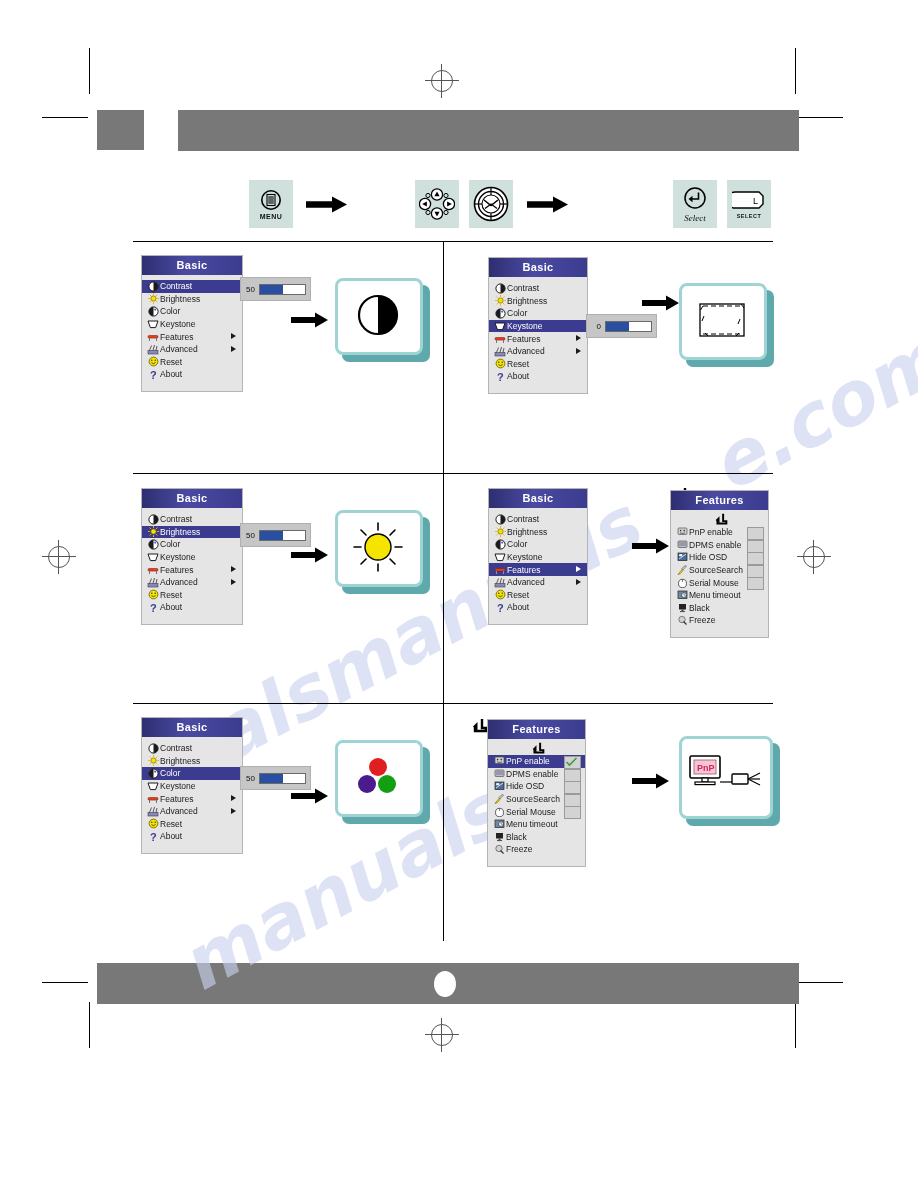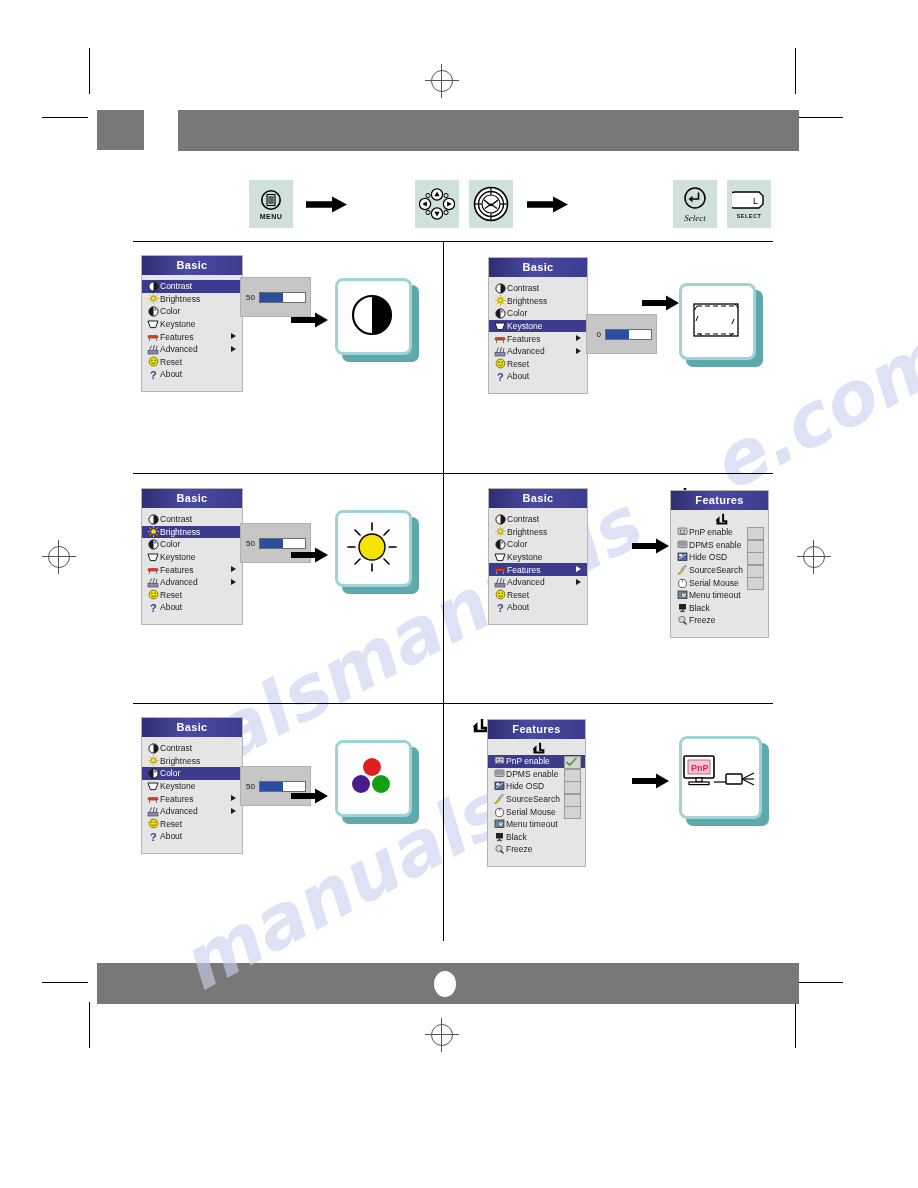--- a/index.html
+++ b/index.html
@@ -56,7 +56,7 @@
 
   
   .slider{position:absolute;background:#c6c6c6;border:1px solid #b0b0b0;display:flex;align-items:center;
-          height:14px;padding:12px 4px;gap:4px;}
+          height:14px;padding:4px 4px;gap:4px;}
   .slider .val{font-size:8px;color:#111;min-width:10px;text-align:right;font-family:"Liberation Sans",sans-serif;}
   .slider .track{width:45px;height:9px;background:#fff;border:1px solid #6a6a6a;position:relative;}
   .slider .fill{position:absolute;left:0;top:0;bottom:0;background:#2b4fa0;}

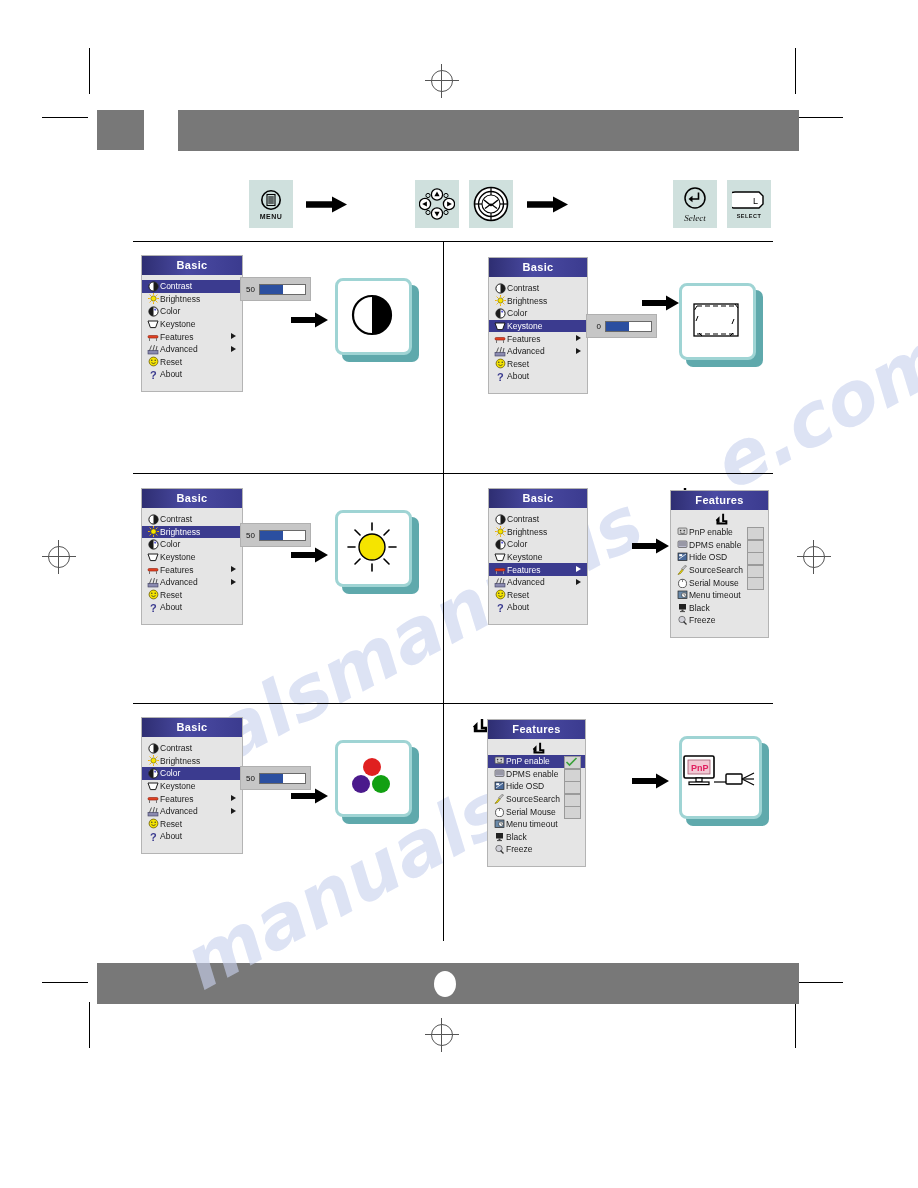--- a/index.html
+++ b/index.html
@@ -62,7 +62,7 @@
   .slider .fill{position:absolute;left:0;top:0;bottom:0;background:#2b4fa0;}
 
   
-  .tile{position:absolute;}
+  .tile{position:absolute;padding-left:11px;}
   .tile .shadow{position:absolute;left:7px;top:7px;right:0;bottom:0;background:#5fa9ac;border-radius:7px;}
   .tile .face{position:absolute;left:0;top:0;right:7px;bottom:7px;background:#fff;border:3px solid #9fd4d4;border-radius:8px;}
   .tile .content{position:absolute;inset:0;display:flex;align-items:center;justify-content:center;}

